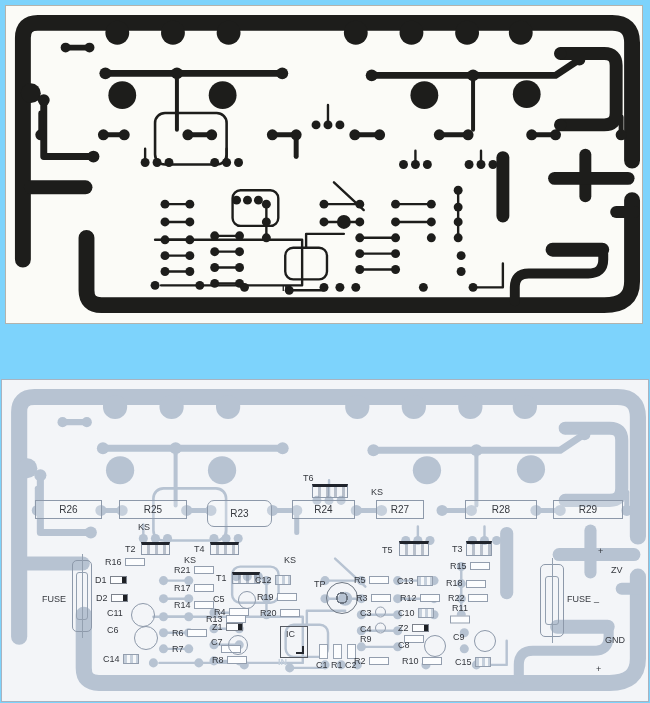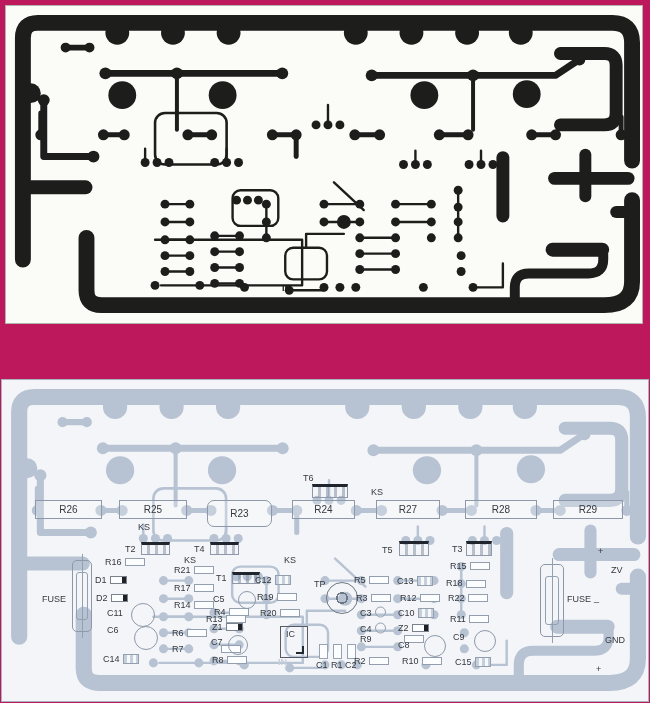--- a/index.html
+++ b/index.html
@@ -3,7 +3,7 @@
 <meta charset="utf-8">
 <style>
   html,body{margin:0;padding:0;background:#ffffff;}
-  .page{position:relative;width:650px;height:703px;background:#be185d;overflow:hidden;
+  .page{position:relative;width:650px;height:703px;background:#7dd3fc;overflow:hidden;
         font-family:"Liberation Sans",sans-serif;}
 
   .board{position:absolute;box-sizing:border-box;}

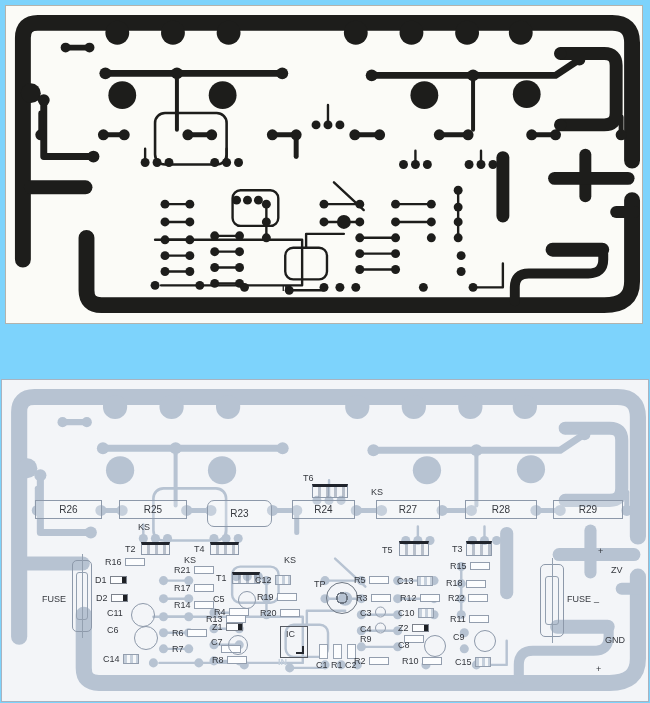--- a/index.html
+++ b/index.html
@@ -249,7 +249,7 @@
         <div class="comp t-rbox" style="left: 290px; top: 120px; width: 63px; height: 19px;">
           <span class="lbl">R24</span>
         </div>
-        <div class="comp t-rbox" style="left: 374px; top: 120px; width: 64px; height: 19px;">
+        <div class="comp t-rbox" style="left: 374px; top: 120px; width: 48px; height: 19px;">
           <span class="lbl">R27</span>
         </div>
         <div class="comp t-rbox" style="left: 463px; top: 120px; width: 72px; height: 19px;">

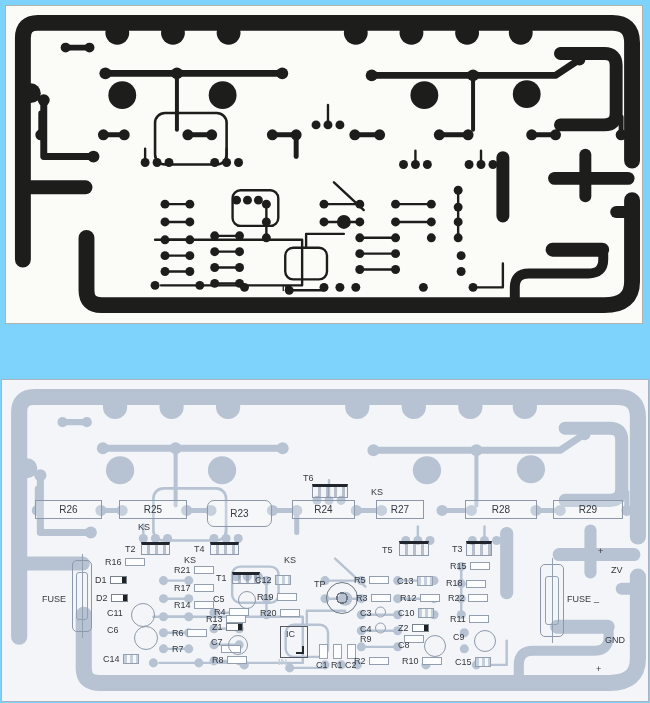--- a/index.html
+++ b/index.html
@@ -448,7 +448,7 @@
           <span class="lbl">R22</span>
           <i class="sym"></i>
         </div>
-        <div class="comp t-r" style="left: 448px; top: 239px;">
+        <div class="comp t-r" style="left: 448px; top: 233px; flex-direction: column;">
           <span class="lbl">R11</span>
           <i class="sym"></i>
         </div>

